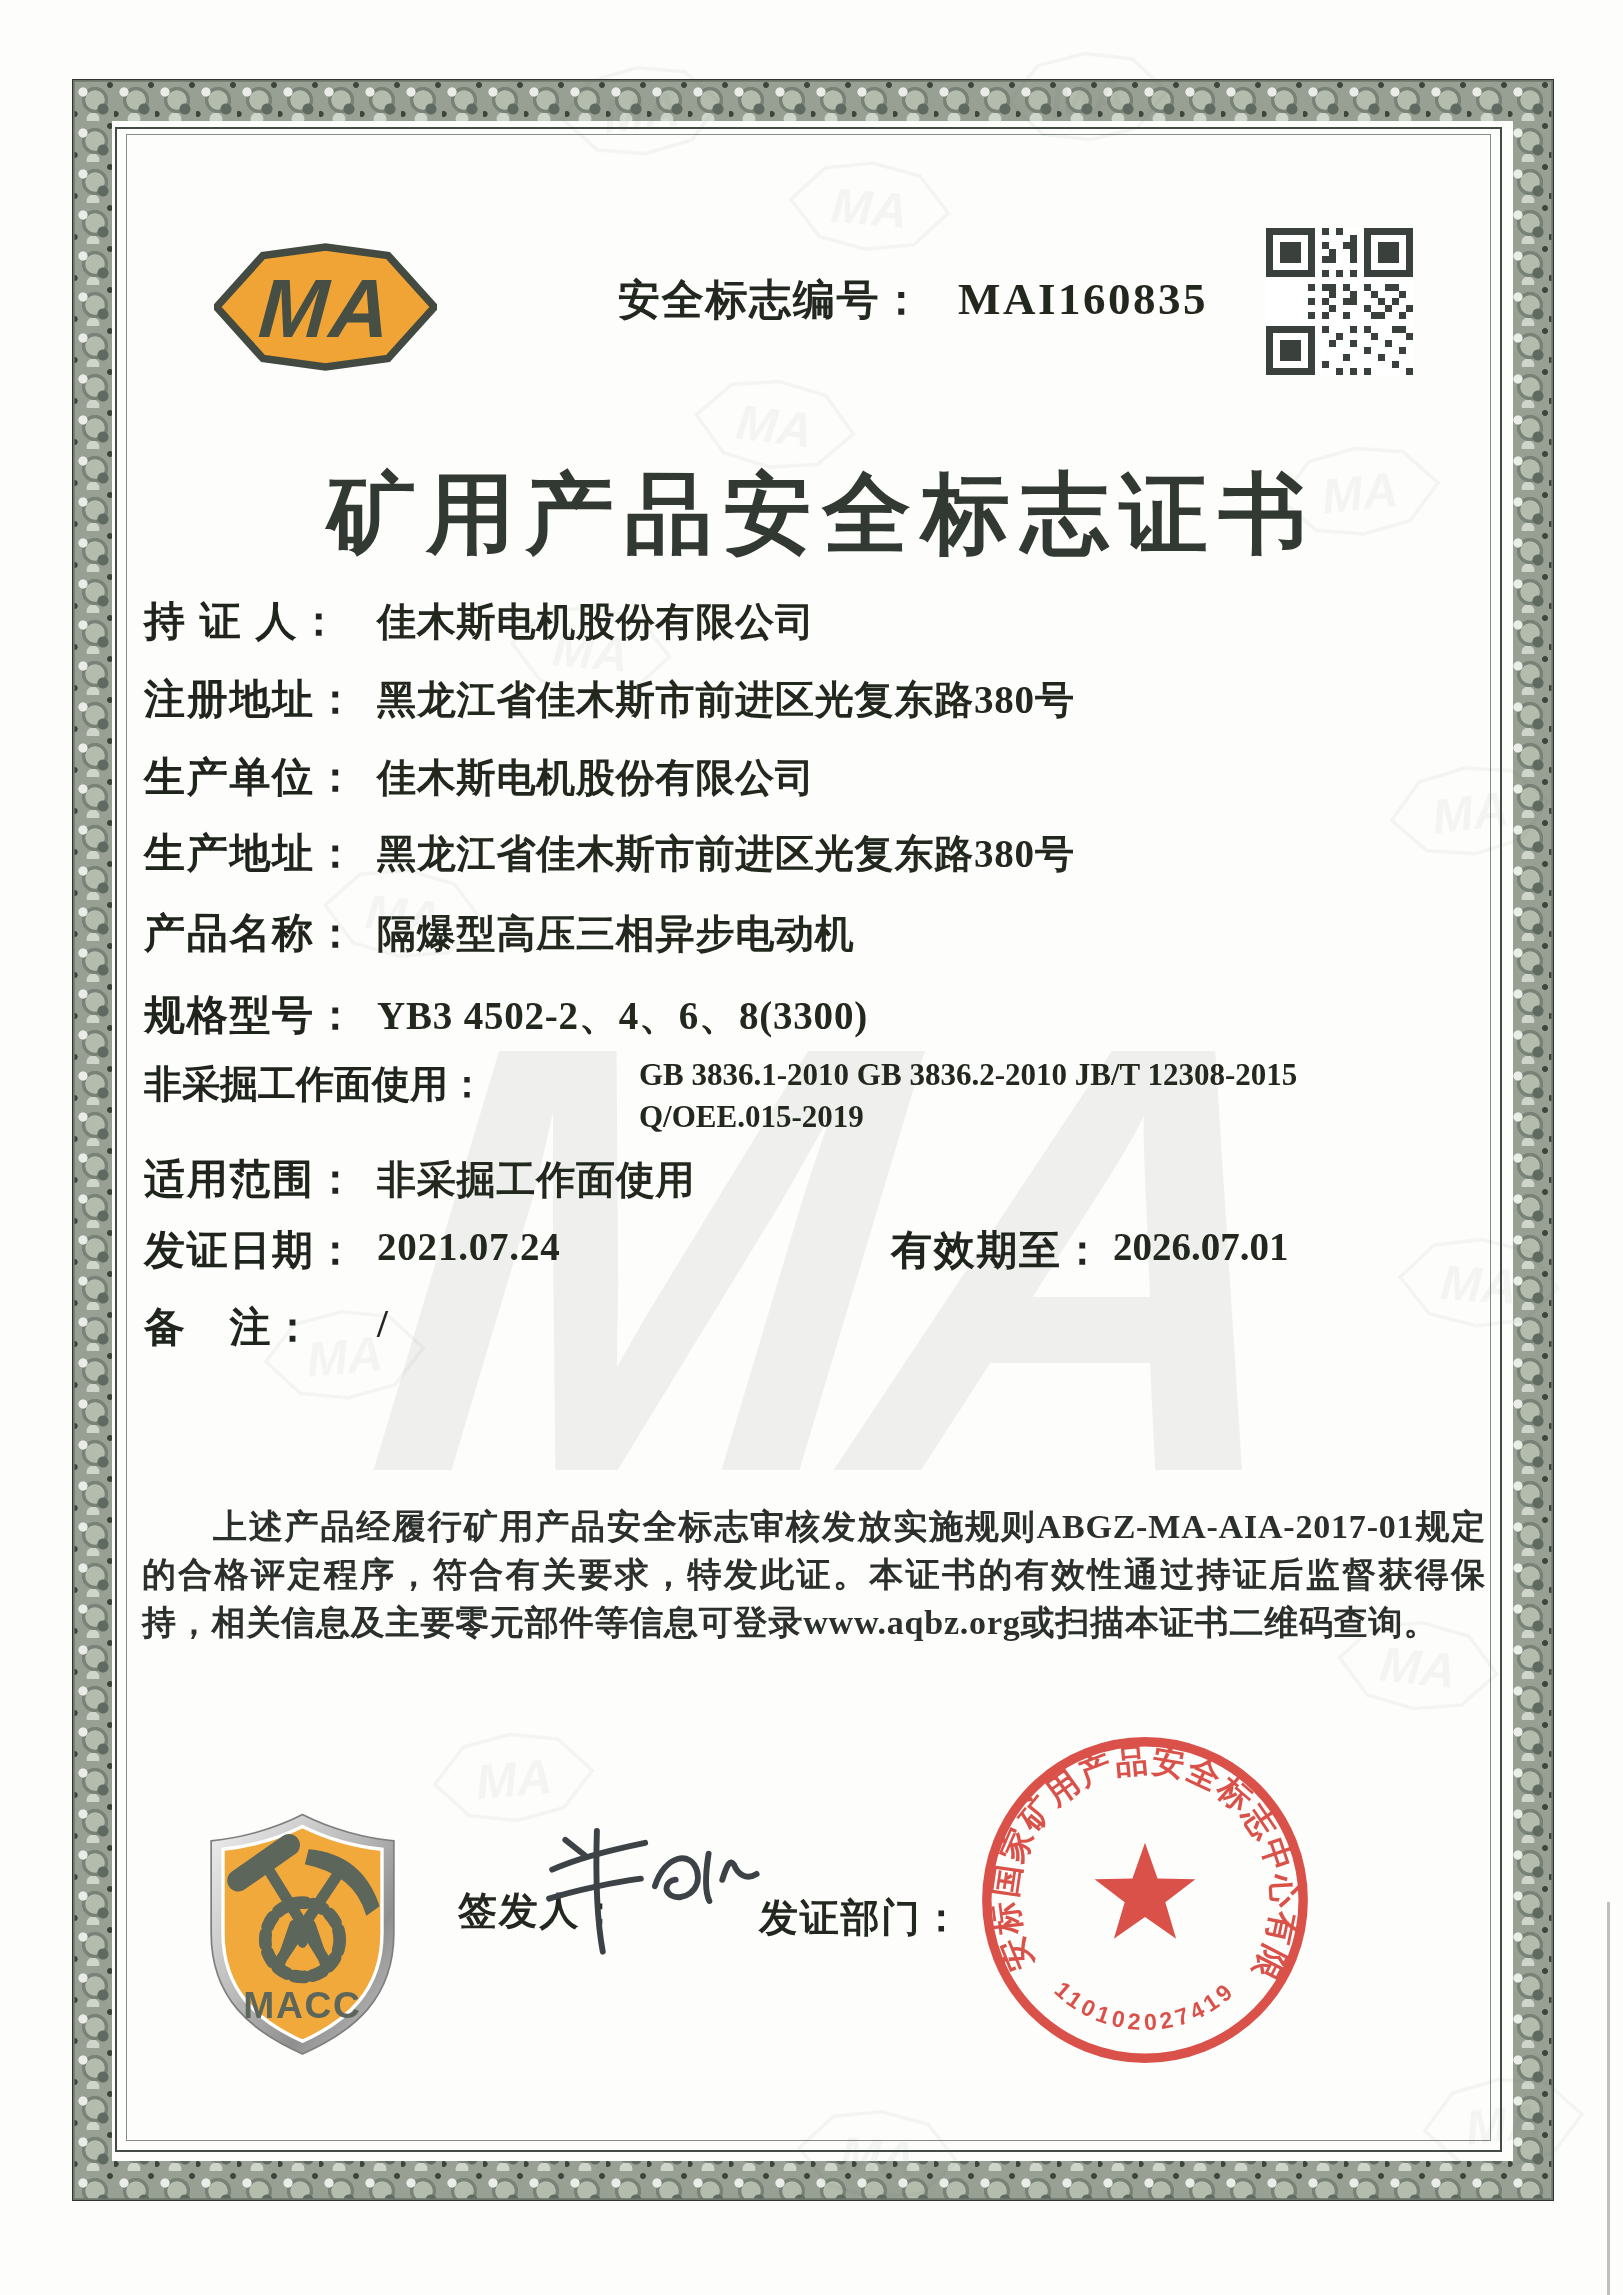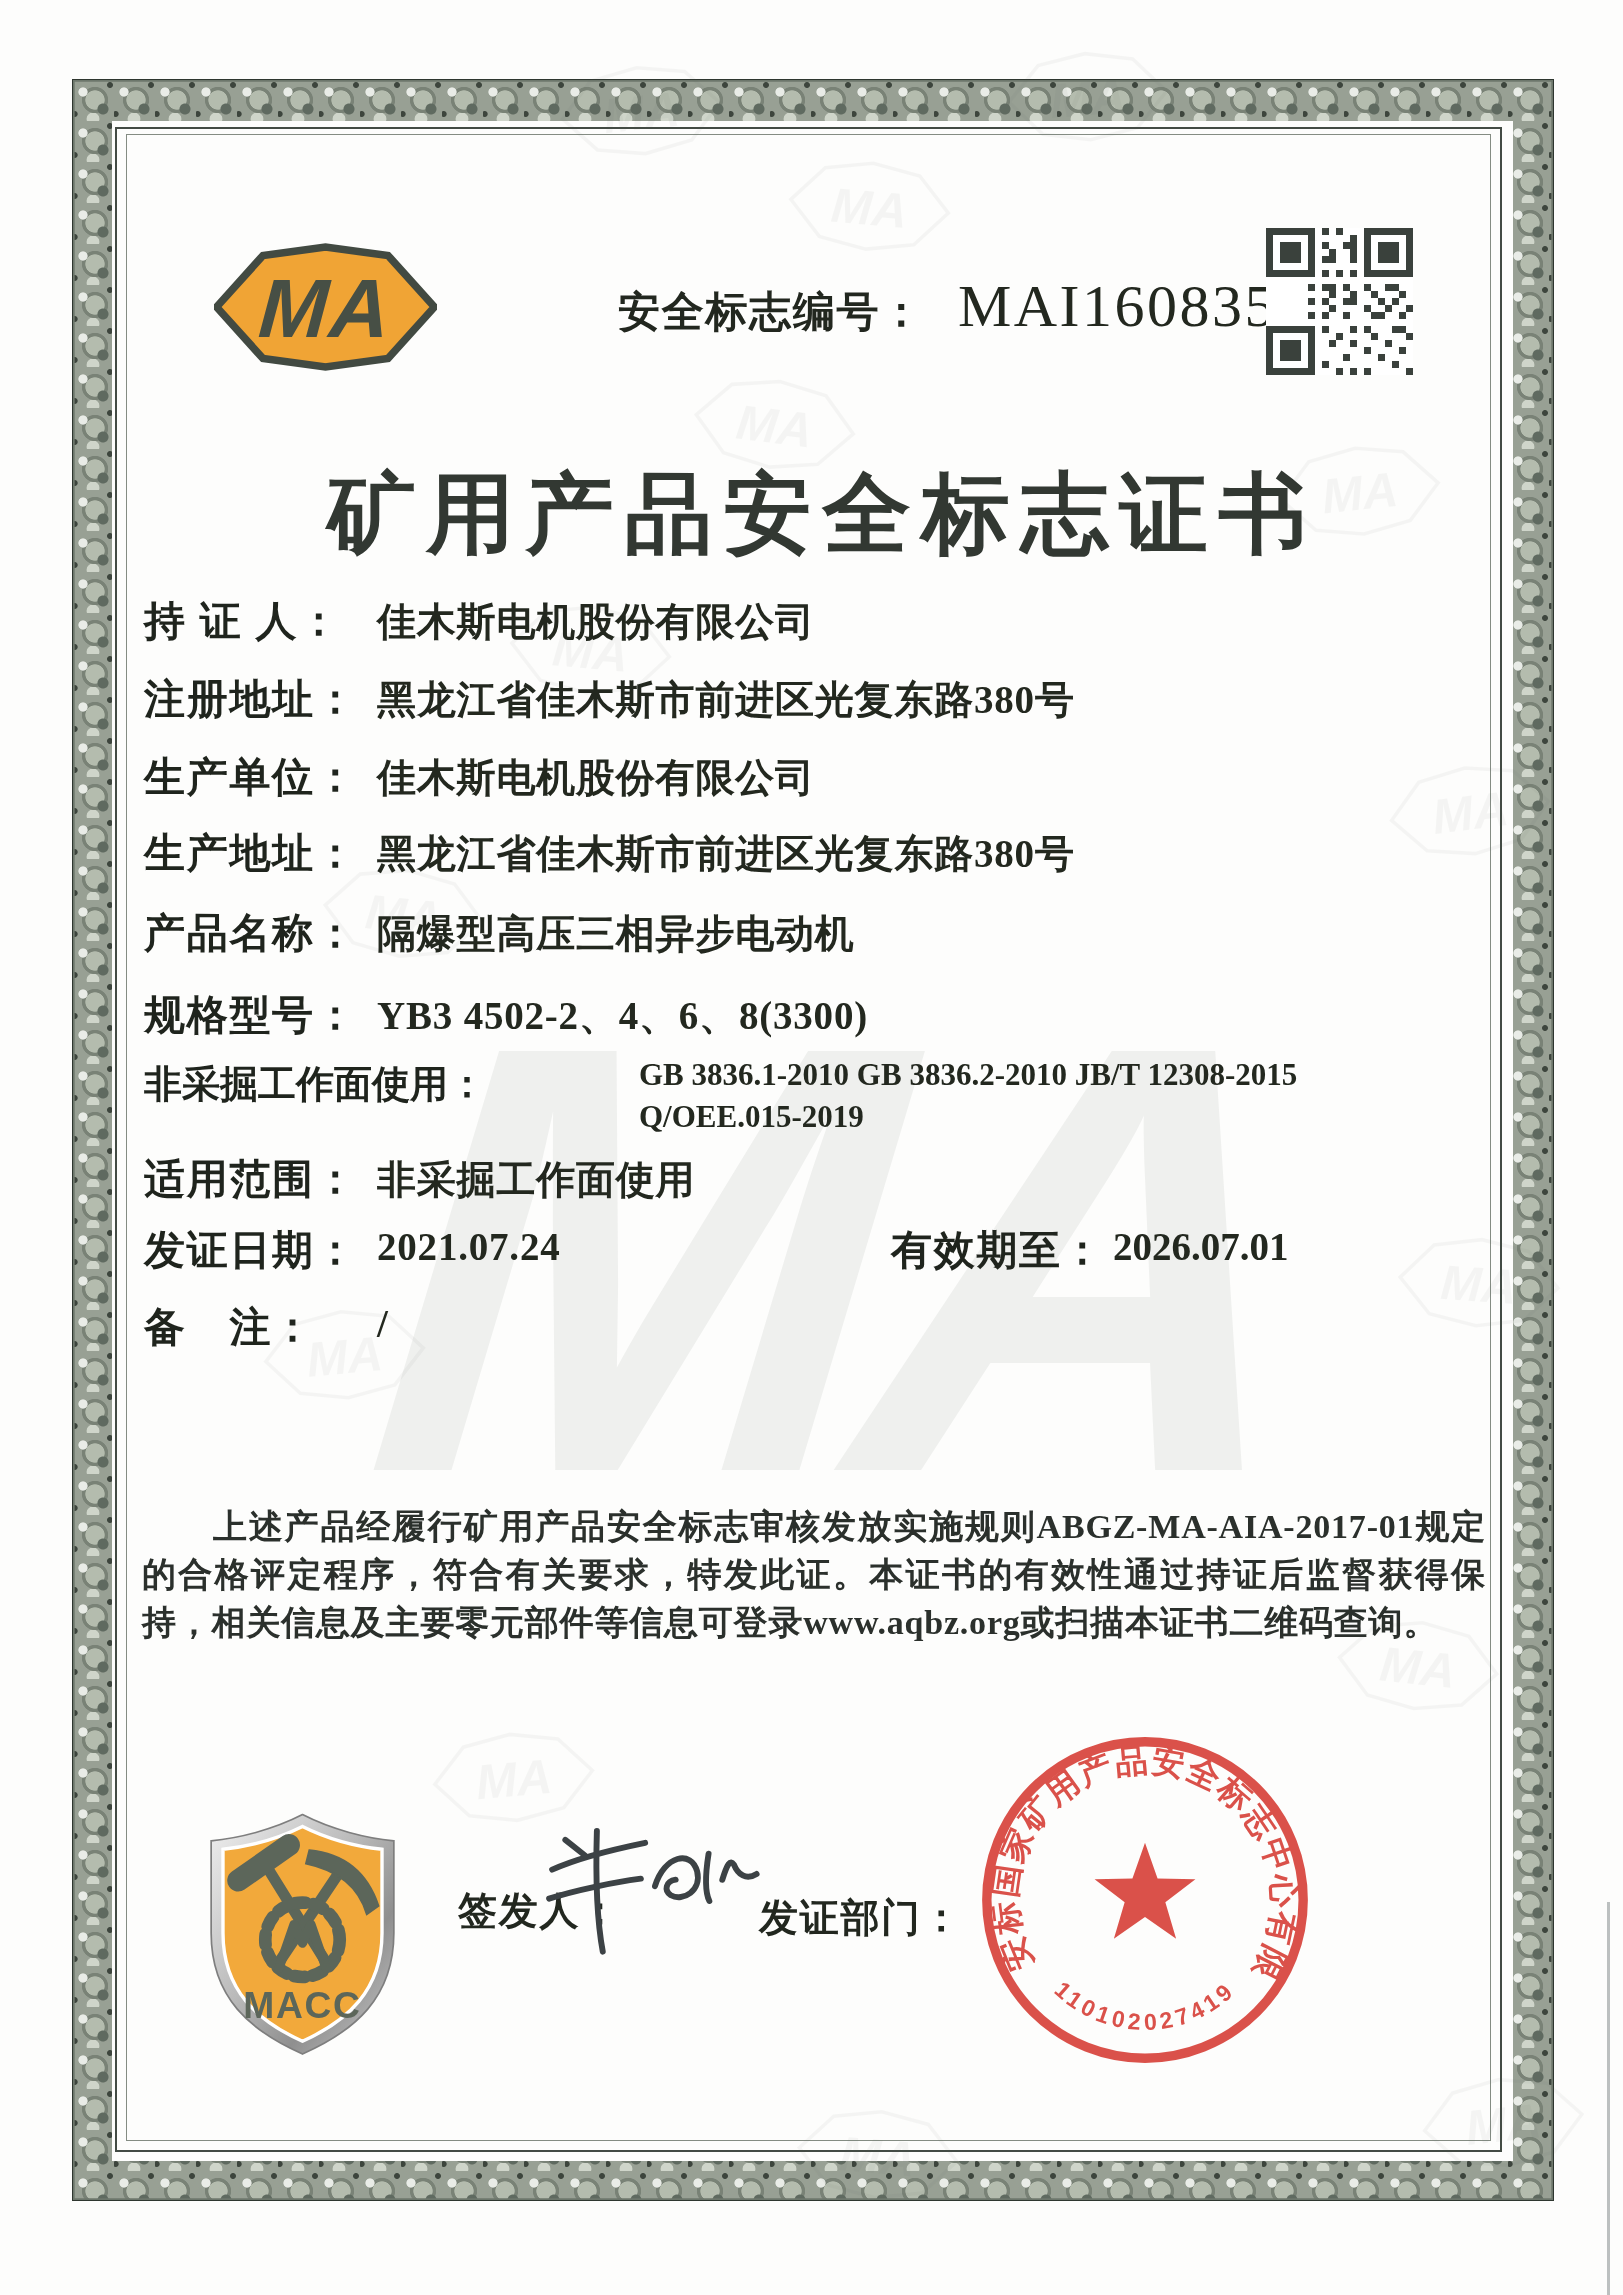--- a/index.html
+++ b/index.html
@@ -40,7 +40,7 @@
   .ma-logo{position:absolute;left:214px;top:241px;z-index:2;}
   .certno-row{position:absolute;left:618px;top:272px;z-index:2;white-space:nowrap;}
   .certno-label{font-family:"Liberation Sans","DejaVu Sans",sans-serif;font-weight:700;font-size:42px;color:#22271f;letter-spacing:1.7px;}
-  .certno-value{font-size:60px;font-weight:400;letter-spacing:2.5px;margin-left:34px;color:#23281f;}
+  .certno-value{font-size:45px;font-weight:700;letter-spacing:2.5px;margin-left:34px;color:#23281f;}
   .qr{position:absolute;left:1266px;top:228px;z-index:2;}
 
   .title{

